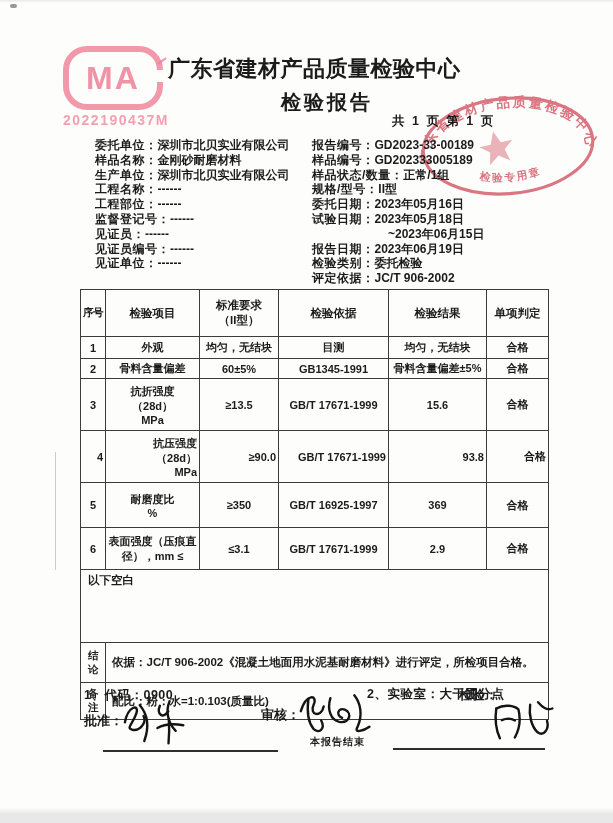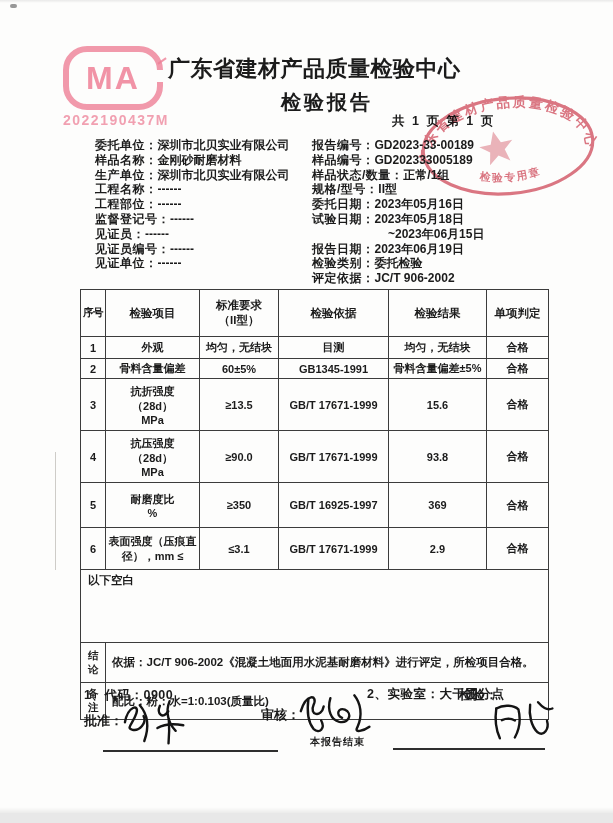--- a/index.html
+++ b/index.html
@@ -83,7 +83,7 @@
   tbody.rows tr:nth-child(1) td{height:19px;}
   tbody.rows tr:nth-child(2) td{height:17px;}
   tbody.rows tr:nth-child(3) td{height:49px;}
-  tbody.rows tr:nth-child(4) td{height:49px;}
+  tbody.rows tr:nth-child(4) td{height:49px;text-align:right;}
   tbody.rows tr:nth-child(5) td{height:42px;}
   tbody.rows tr:nth-child(6) td{height:39px;}
   .blank-cell{height:66px;text-align:left;vertical-align:top;padding:3px 7px;font-size:11.5px;}

